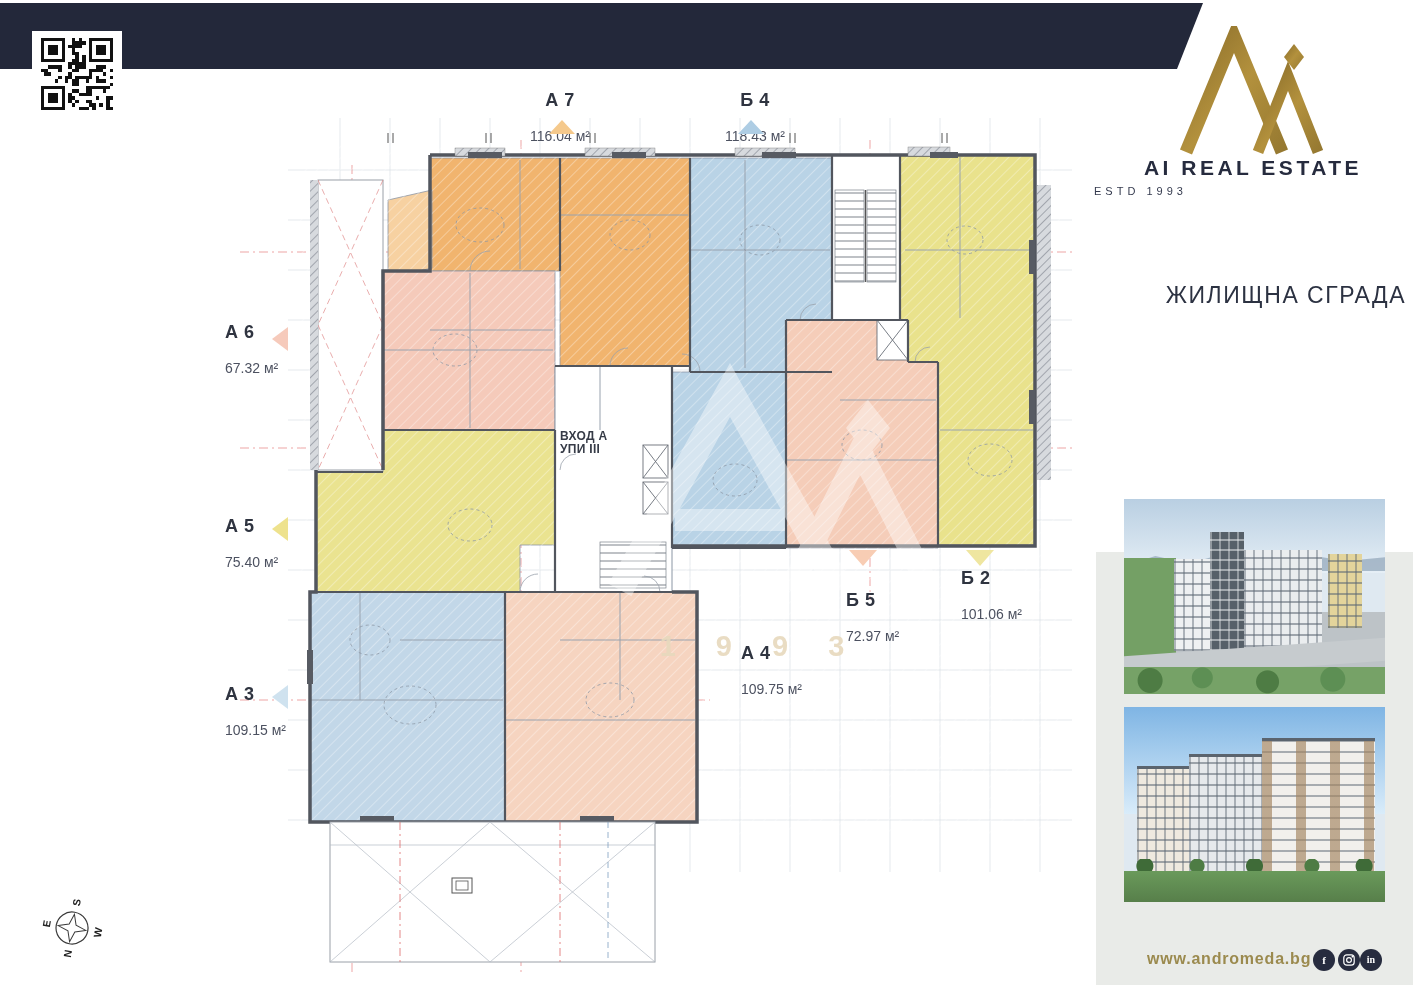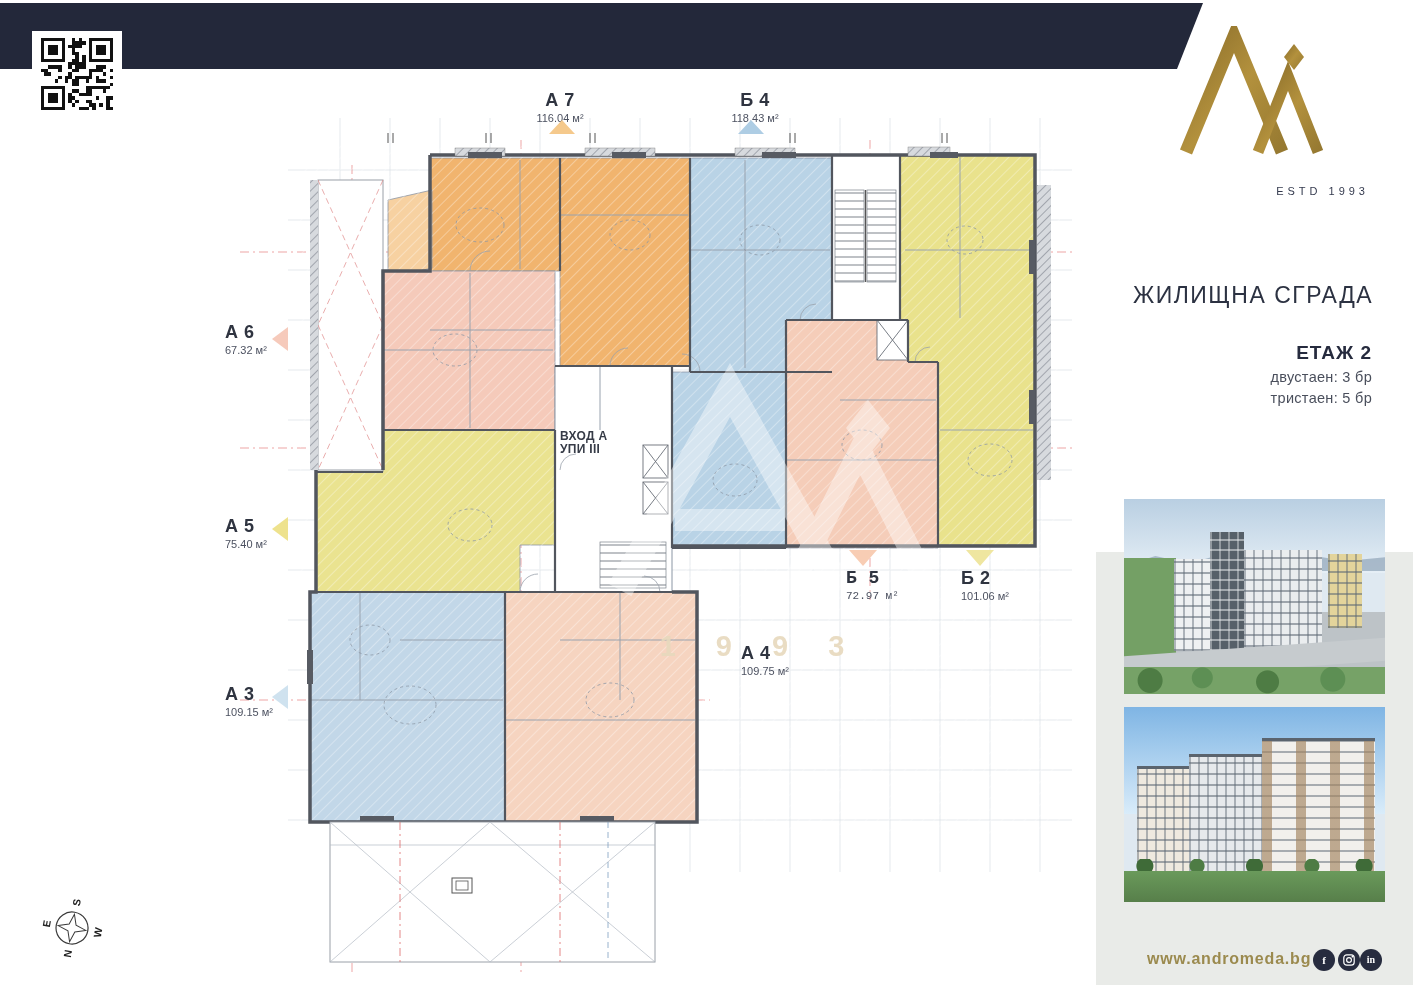--- a/index.html
+++ b/index.html
@@ -15,7 +15,7 @@
   
   .apt{position:absolute;line-height:1.15;}
   .apt .id{font-size:18px;font-weight:bold;color:#2f3440;letter-spacing:.5px;}
-  .apt .area{font-size:11px;color:#4c5160;margin-top:1px;}
+  .apt .area{font-size:14px;color:#4c5160;margin-top:17px;}
   .apt.center{width:100px;text-align:center;}
   .marker{position:absolute;}
   

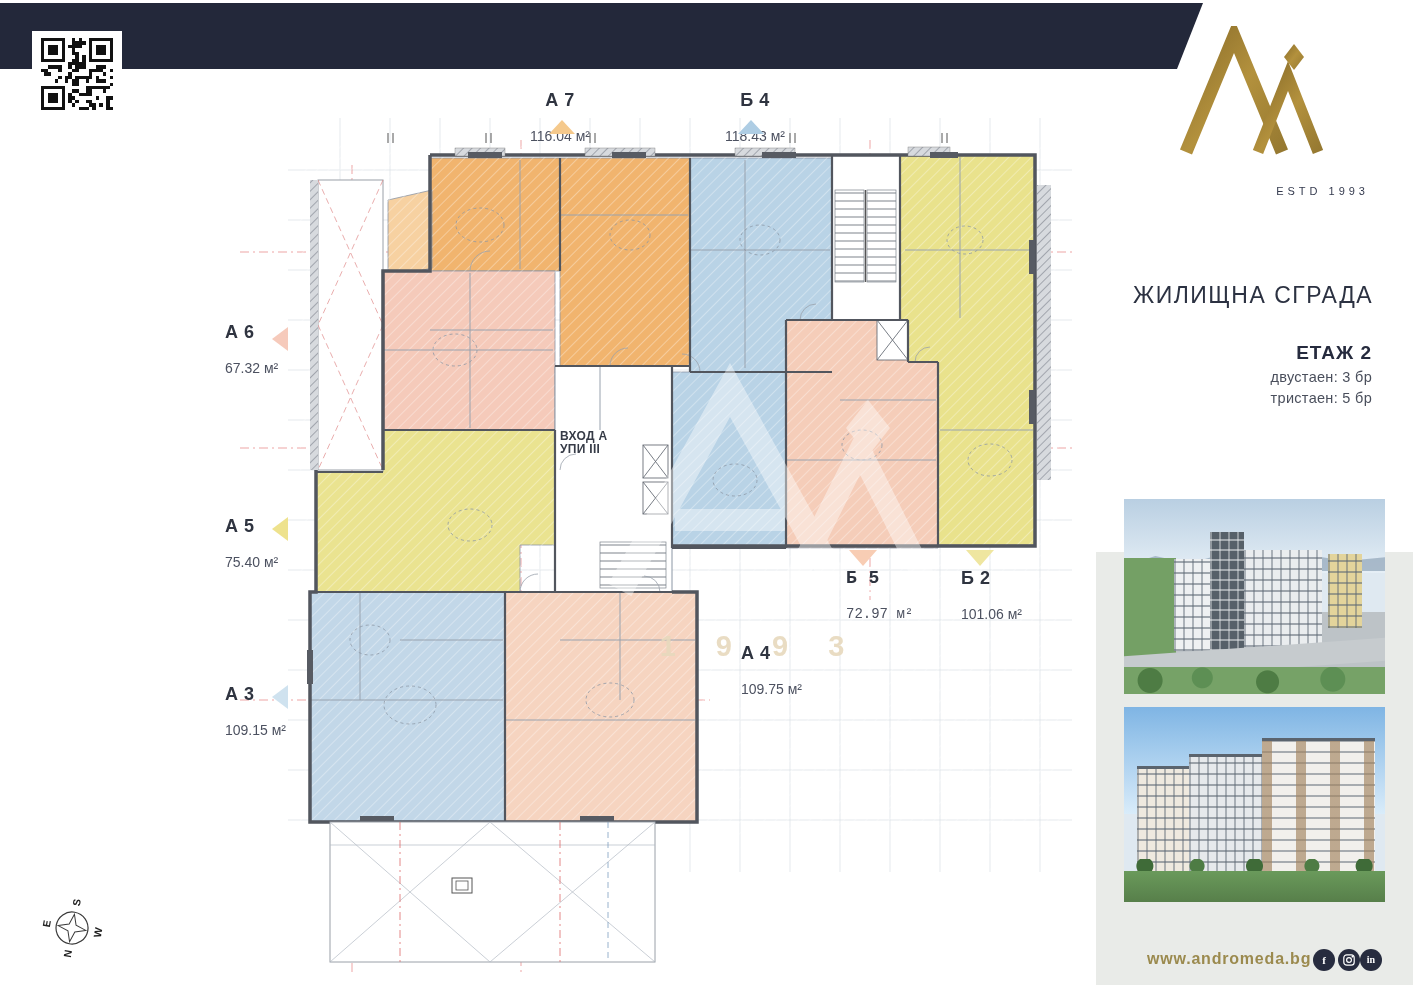--- a/index.html
+++ b/index.html
@@ -301,6 +301,7 @@
     <path d="M80,126 L110,50 L140,126" stroke="url(#gold)" stroke-width="11" fill="none"></path>
     <path d="M116,18 L126,31 L116,44 L106,31 Z" fill="url(#gold)"></path>
   </svg>
+  <div class="brand-name">AI REAL ESTATE</div>
   <div class="brand-estd">ESTD 1993</div>
 
   <div class="proj-title">ЖИЛИЩНА СГРАДА</div>

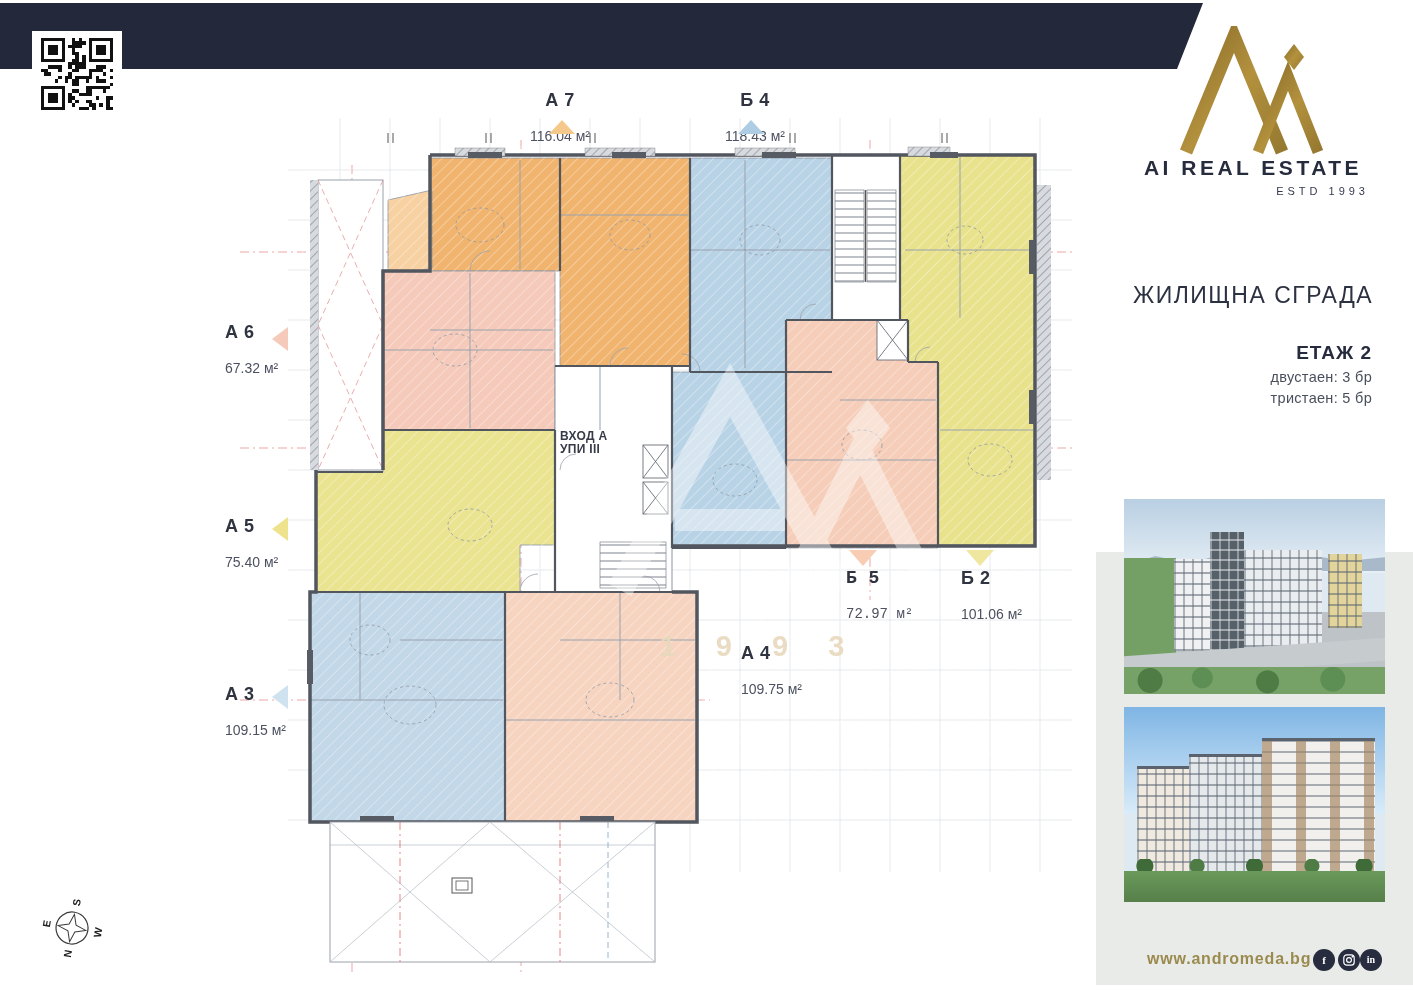--- a/index.html
+++ b/index.html
@@ -29,7 +29,7 @@
   
   .brand-name{position:absolute;left:1103px;top:156px;width:300px;text-align:center;
               font-size:21px;font-weight:bold;letter-spacing:3.5px;color:#262b3e;}
-  .brand-estd{position:absolute;left:1069px;top:185px;width:300px;text-align:right;
+  .brand-estd{position:absolute;left:1094px;top:185px;width:300px;text-align:left;
               font-size:11px;letter-spacing:4px;color:#343a4e;}
   .proj-title{position:absolute;left:1100px;top:282px;width:306px;text-align:center;
               font-size:23px;letter-spacing:1.5px;color:#2c3242;}

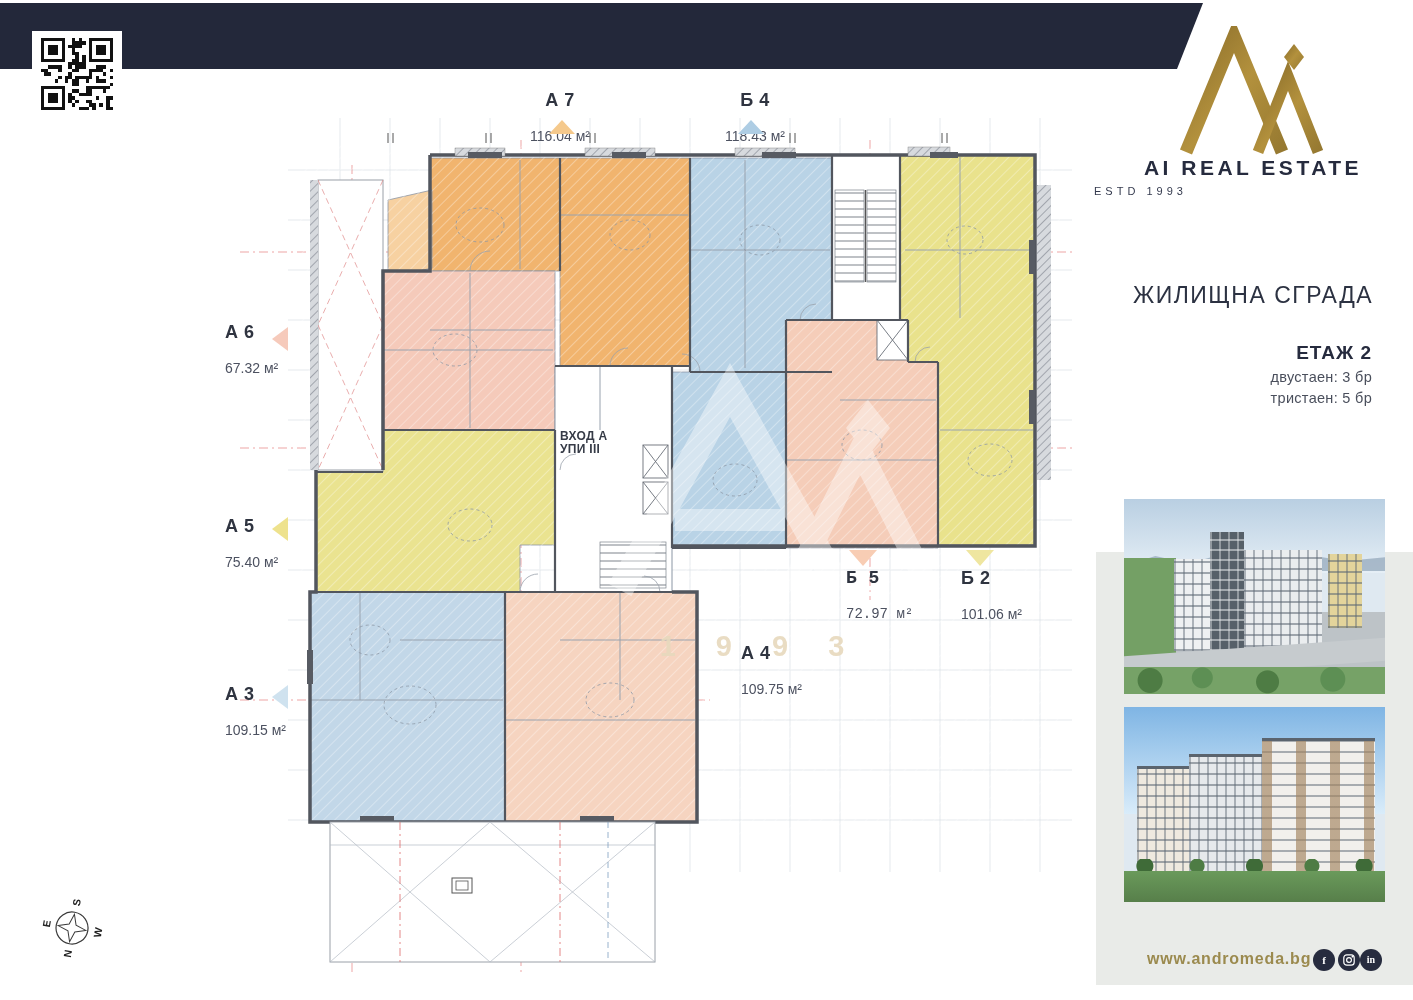--- a/index.html
+++ b/index.html
@@ -31,7 +31,7 @@
               font-size:21px;font-weight:bold;letter-spacing:3.5px;color:#262b3e;}
   .brand-estd{position:absolute;left:1094px;top:185px;width:300px;text-align:left;
               font-size:11px;letter-spacing:4px;color:#343a4e;}
-  .proj-title{position:absolute;left:1100px;top:282px;width:306px;text-align:center;
+  .proj-title{position:absolute;left:1100px;top:282px;width:306px;text-align:right;
               font-size:23px;letter-spacing:1.5px;color:#2c3242;}
   .floor-block{position:absolute;right:41px;top:342px;text-align:right;}
   .floor-title{font-size:19px;font-weight:bold;color:#262b3e;letter-spacing:1px;}

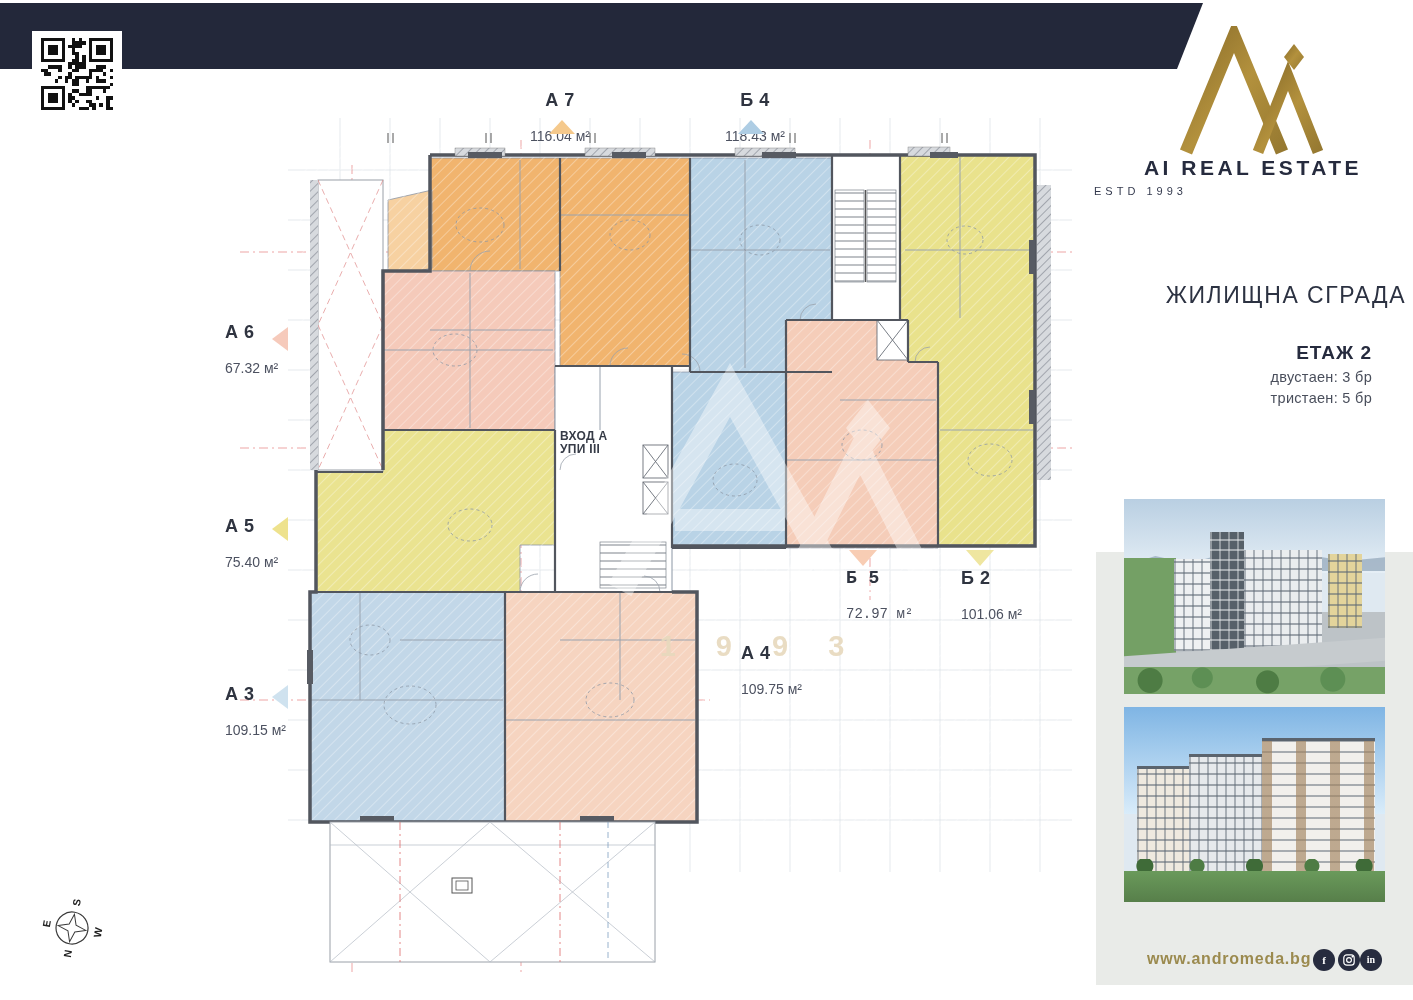--- a/index.html
+++ b/index.html
@@ -306,11 +306,6 @@
 
   <div class="proj-title">ЖИЛИЩНА СГРАДА</div>
 
-  <div class="floor-block">
-    <div class="floor-title">ЕТАЖ 2</div>
-    <div class="floor-line">двустаен: 3 бр</div>
-    <div class="floor-line">тристаен: 5 бр</div>
-  </div>
 
   <div class="graypanel"></div>
 

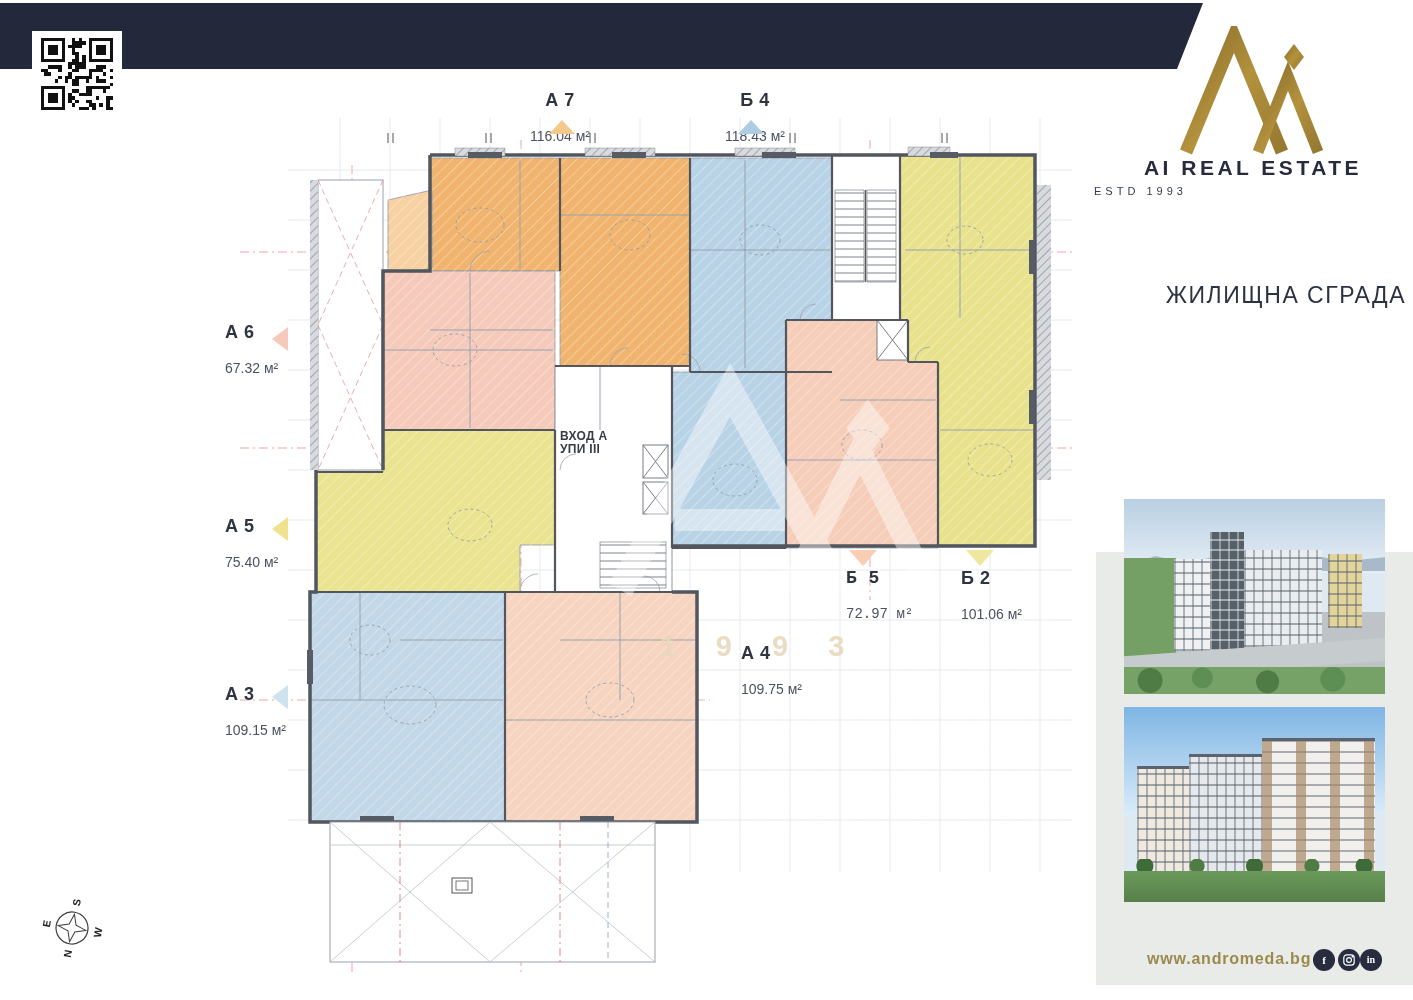--- a/index.html
+++ b/index.html
@@ -265,7 +265,7 @@
   <svg class="marker" style="left:849px;top:550px;" width="28" height="16">
       <polygon points="0,0 28,0 14,16" fill="#f8cdb4"></polygon>
     </svg>
-  <div class="apt" style="left:846px;top:568px;font-family:Liberation Mono, monospace;">
+  <div class="apt" style="left:846px;top:590px;">
     <div class="id">Б 5</div>
     <div class="area">72.97 м²</div>
   </div>

